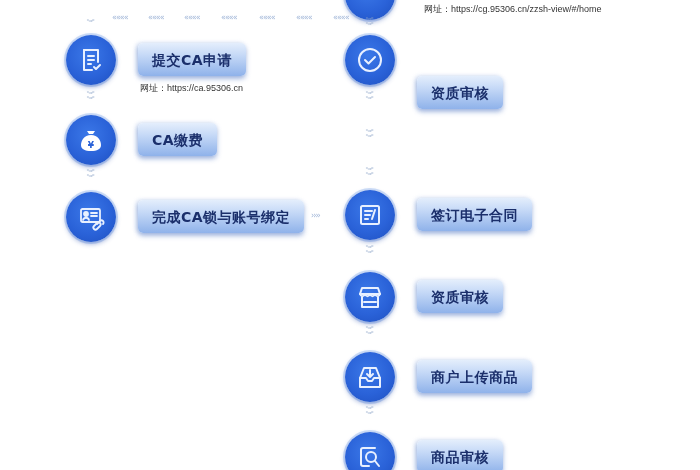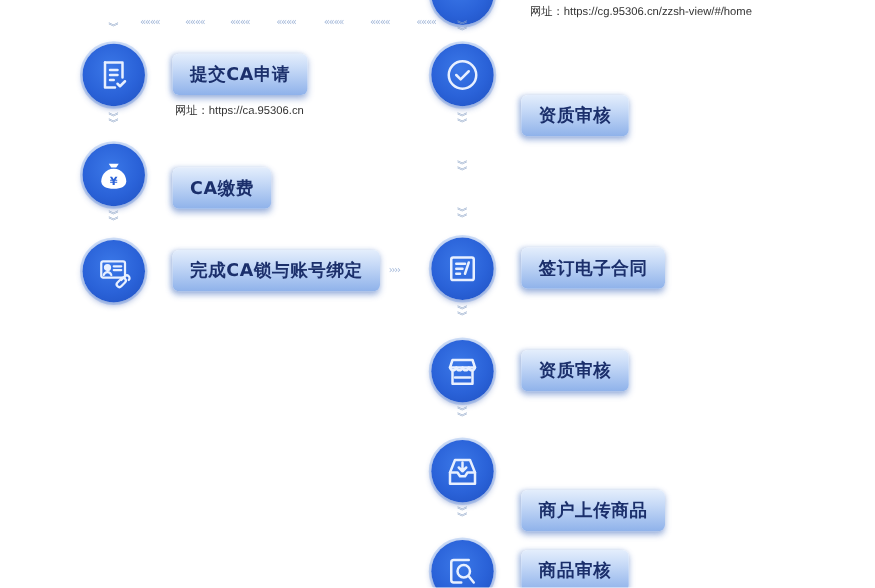--- a/index.html
+++ b/index.html
@@ -77,7 +77,7 @@
       <text x="15" y="23" text-anchor="middle" font-size="9" font-weight="bold" fill="#2a62d8" font-family="DejaVu Sans, sans-serif">¥</text>
     </svg>
   </div>
-  <div class="label" style="left:138px;top:134px;">CA缴费</div>
+  <div class="label" style="left:138px;top:123px;">CA缴费</div>
 </div>
 
 <div class="chev-v" style="left:85px;top:170px;">︾<br>︾</div>

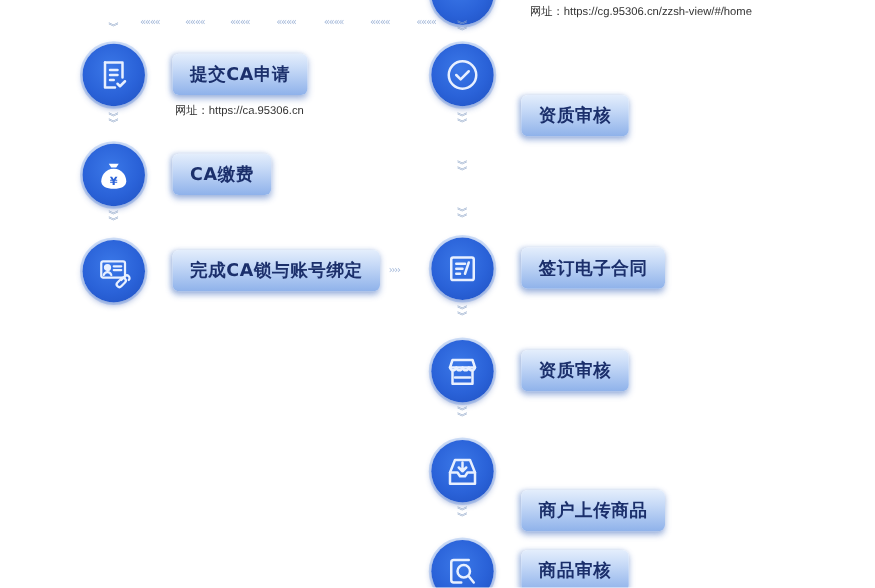--- a/index.html
+++ b/index.html
@@ -157,7 +157,7 @@
       <path d="M15 8 v7 M12 12 l3 3 l3 -3"></path>
     </svg>
   </div>
-  <div class="label" style="left:417px;top:360px;margin-top:32px;">商户上传商品</div>
+  <div class="label" style="left:417px;top:360px;">商户上传商品</div>
 </div>
 
 <div class="chev-v" style="left:364px;top:407px;">︾<br>︾</div>

